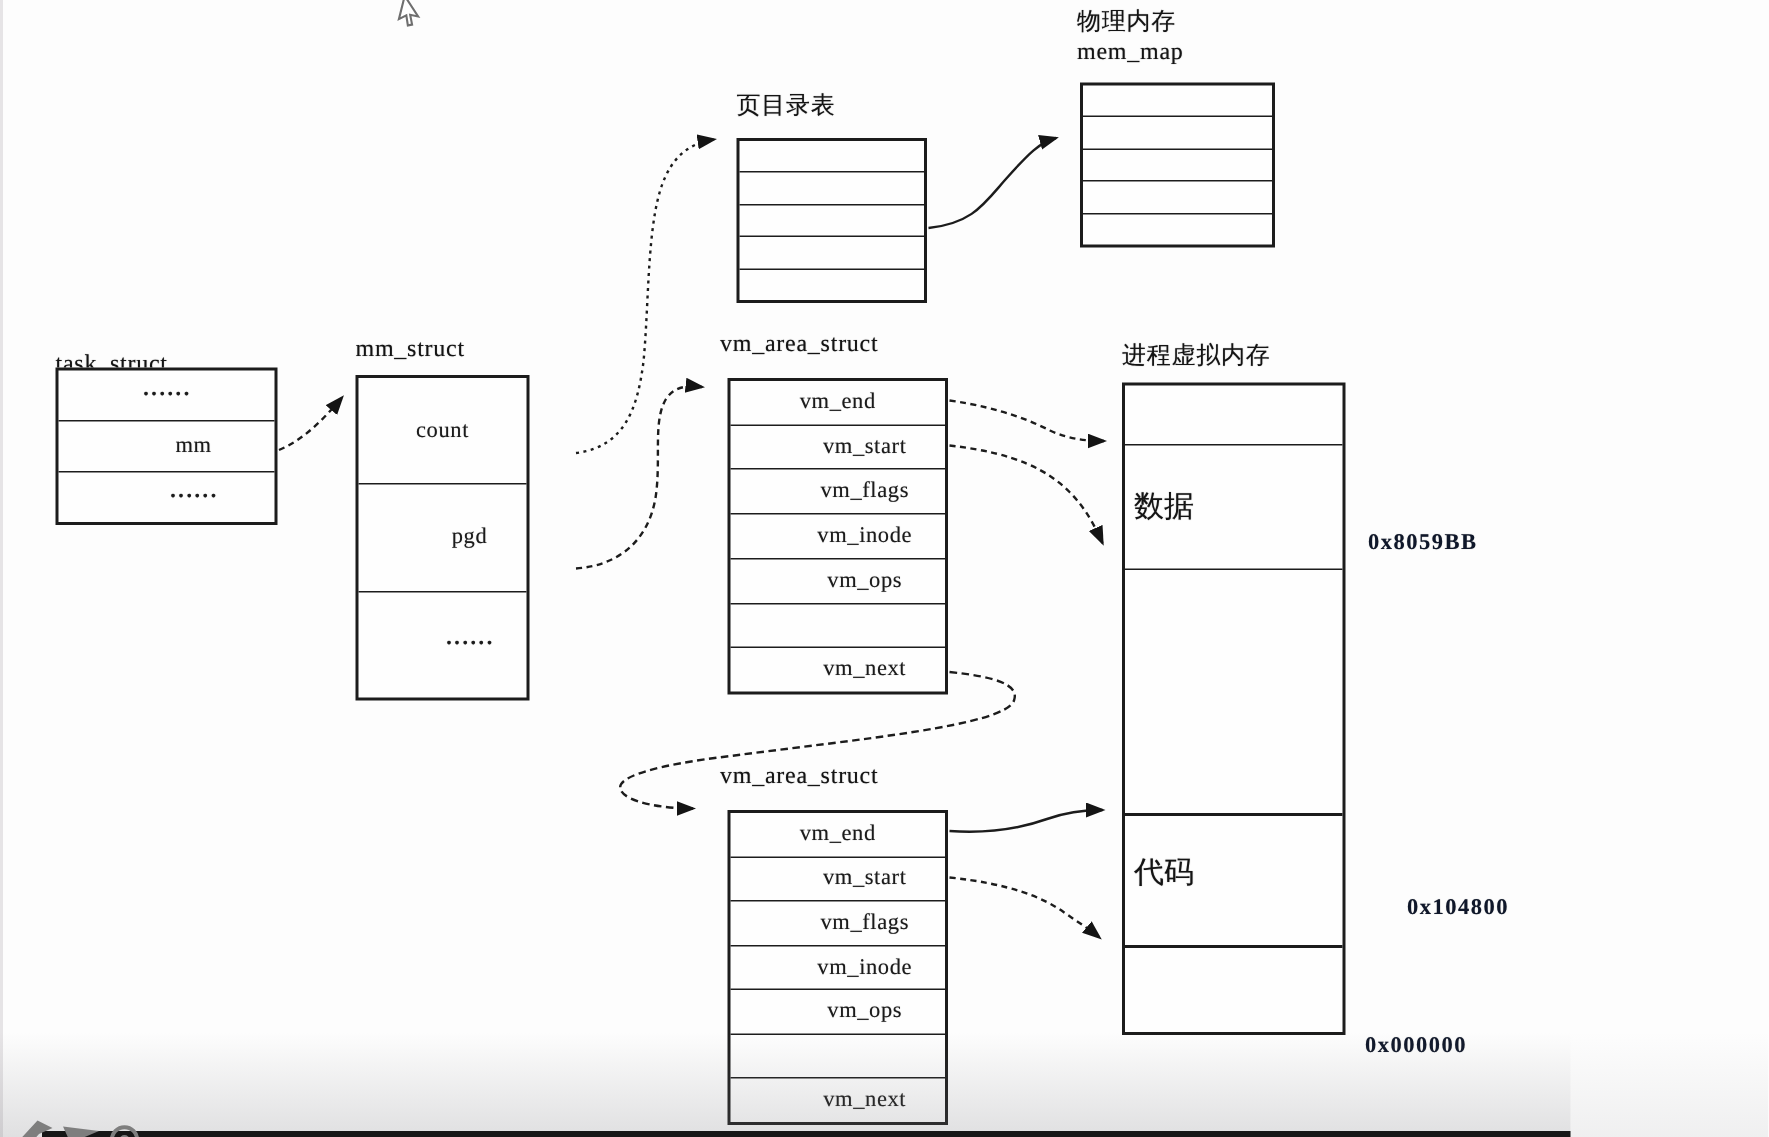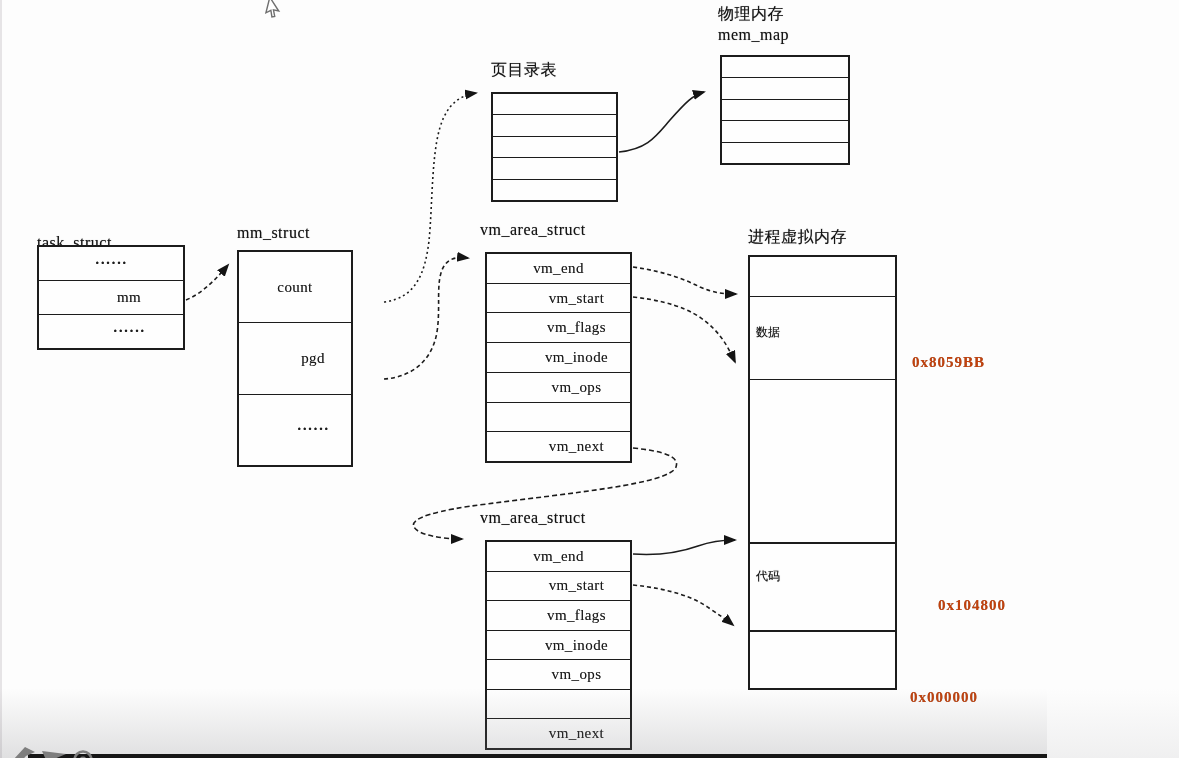--- a/index.html
+++ b/index.html
@@ -20,7 +20,7 @@
        letter-spacing:.5px;text-shadow:0 0 .7px rgba(0,0,0,.5);white-space:nowrap;}
   .addr{position:absolute;font-size:15px;font-weight:600;letter-spacing:1px;
        color:#c2410c;text-shadow:0 0 .6px rgba(0,0,0,.4);white-space:nowrap;}
-  .seg-lbl{position:absolute;font-size:12px;color:#141414;
+  .seg-lbl{position:absolute;font-size:20px;color:#141414;
        text-shadow:0 0 .7px rgba(0,0,0,.5);white-space:nowrap;}
   
   .vline{position:absolute;left:0;width:100%;background:#1c1c1c;}

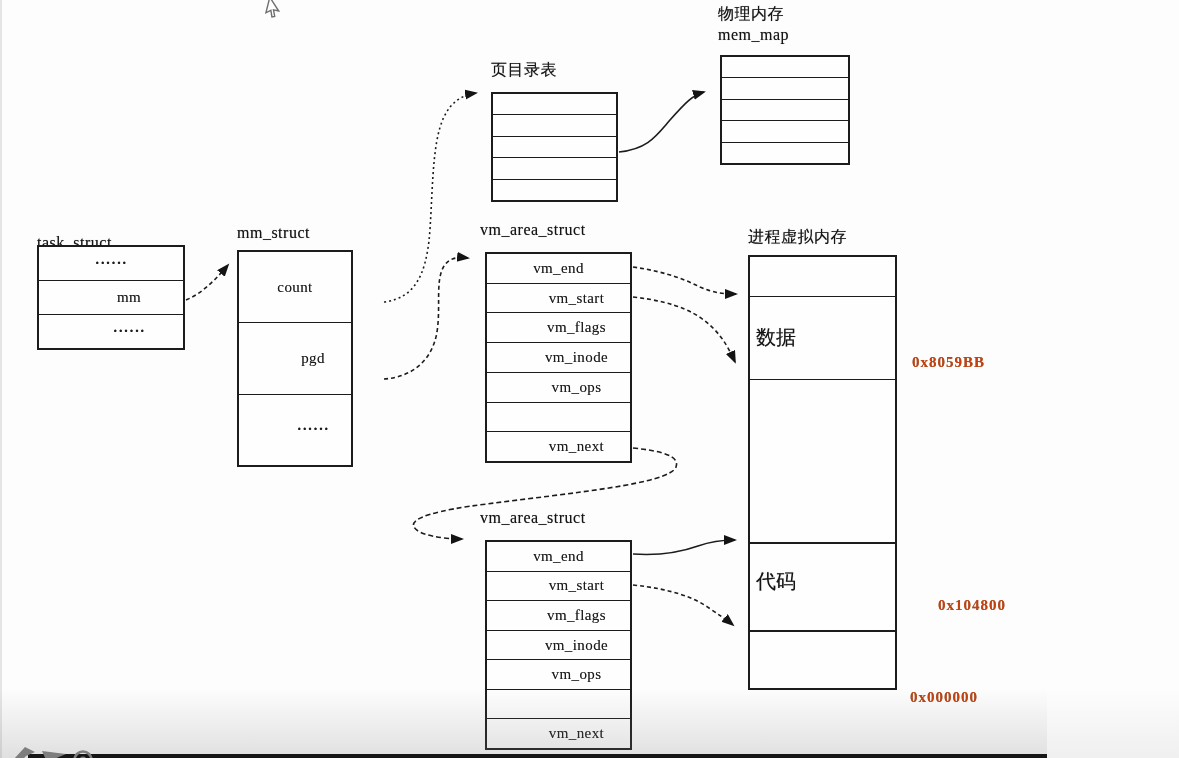--- a/index.html
+++ b/index.html
@@ -19,7 +19,7 @@
   .lbl{position:absolute;text-align:left;font-size:16px;color:#141414;
        letter-spacing:.5px;text-shadow:0 0 .7px rgba(0,0,0,.5);white-space:nowrap;}
   .addr{position:absolute;font-size:15px;font-weight:600;letter-spacing:1px;
-       color:#c2410c;text-shadow:0 0 .6px rgba(0,0,0,.4);white-space:nowrap;}
+       color:#0f172a;text-shadow:0 0 .6px rgba(0,0,0,.4);white-space:nowrap;}
   .seg-lbl{position:absolute;font-size:20px;color:#141414;
        text-shadow:0 0 .7px rgba(0,0,0,.5);white-space:nowrap;}
   

